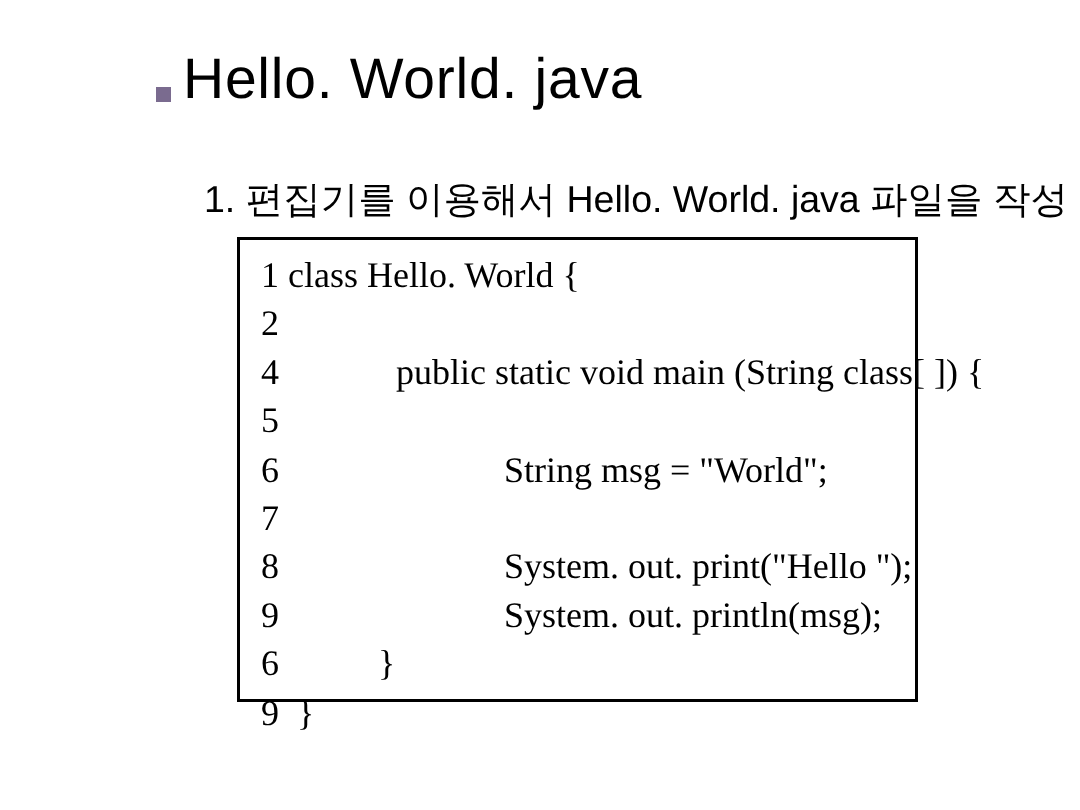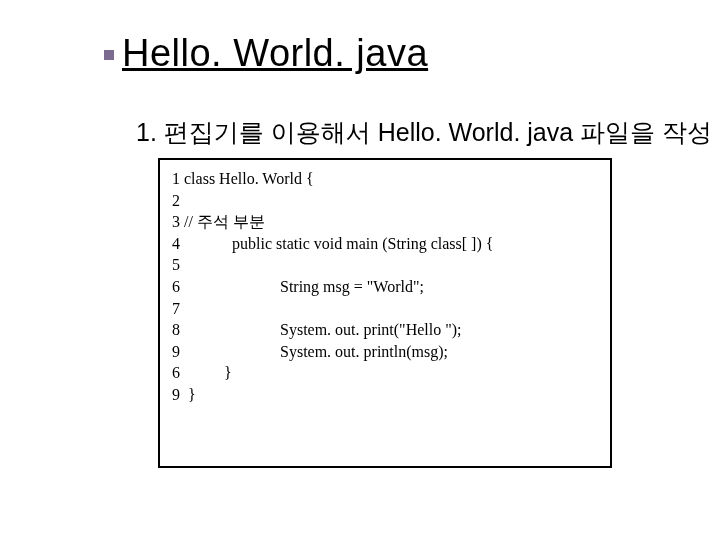--- a/index.html
+++ b/index.html
@@ -22,8 +22,7 @@
     left: 104px;
     top: 32px;
     display: flex;
-    align-items: flex-start;
-    text-decoration: underline;
+    align-items: center;
   }
   .bullet-sq {
     width: 10px;

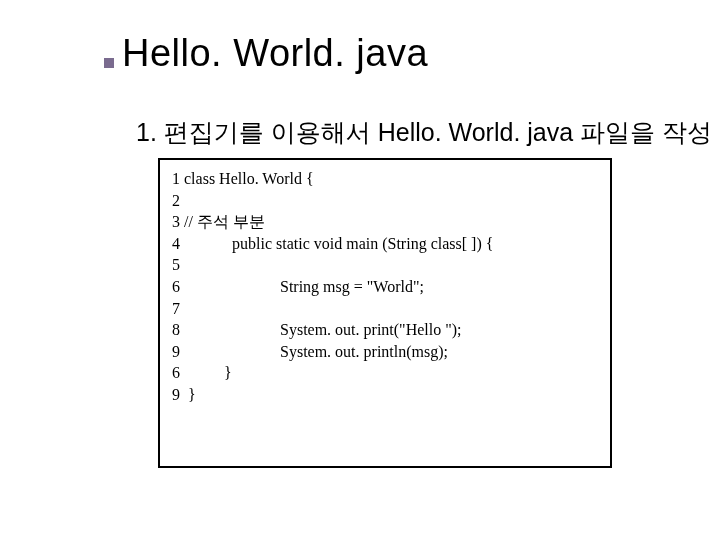--- a/index.html
+++ b/index.html
@@ -54,7 +54,7 @@
     box-sizing: border-box;
     padding: 8px 10px 8px 8px;
     font-family: "Times New Roman", Times, serif;
-    font-size: 16px;
+    font-size: 24px;
     line-height: 1.35;
   }
   .code-line {

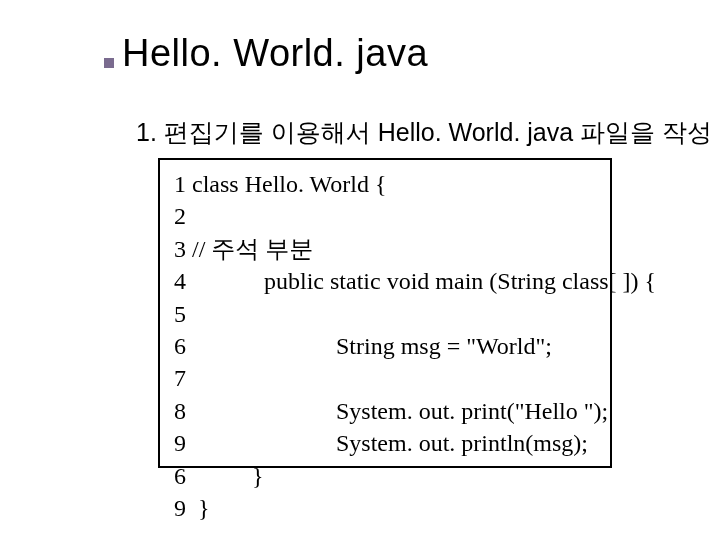--- a/index.html
+++ b/index.html
@@ -79,7 +79,6 @@
   <div class="code-box">
     <div class="code-line"><span class="ln"> 1</span><span> class Hello. World {</span></div>
     <div class="code-line"><span class="ln"> 2</span><span></span></div>
-    <div class="code-line"><span class="ln"> 3</span><span> // 주석 부분</span></div>
     <div class="code-line"><span class="ln"> 4</span><span>             public static void main (String class[ ]) {</span></div>
     <div class="code-line"><span class="ln"> 5</span><span></span></div>
     <div class="code-line"><span class="ln"> 6</span><span>                         String msg = "World";</span></div>

